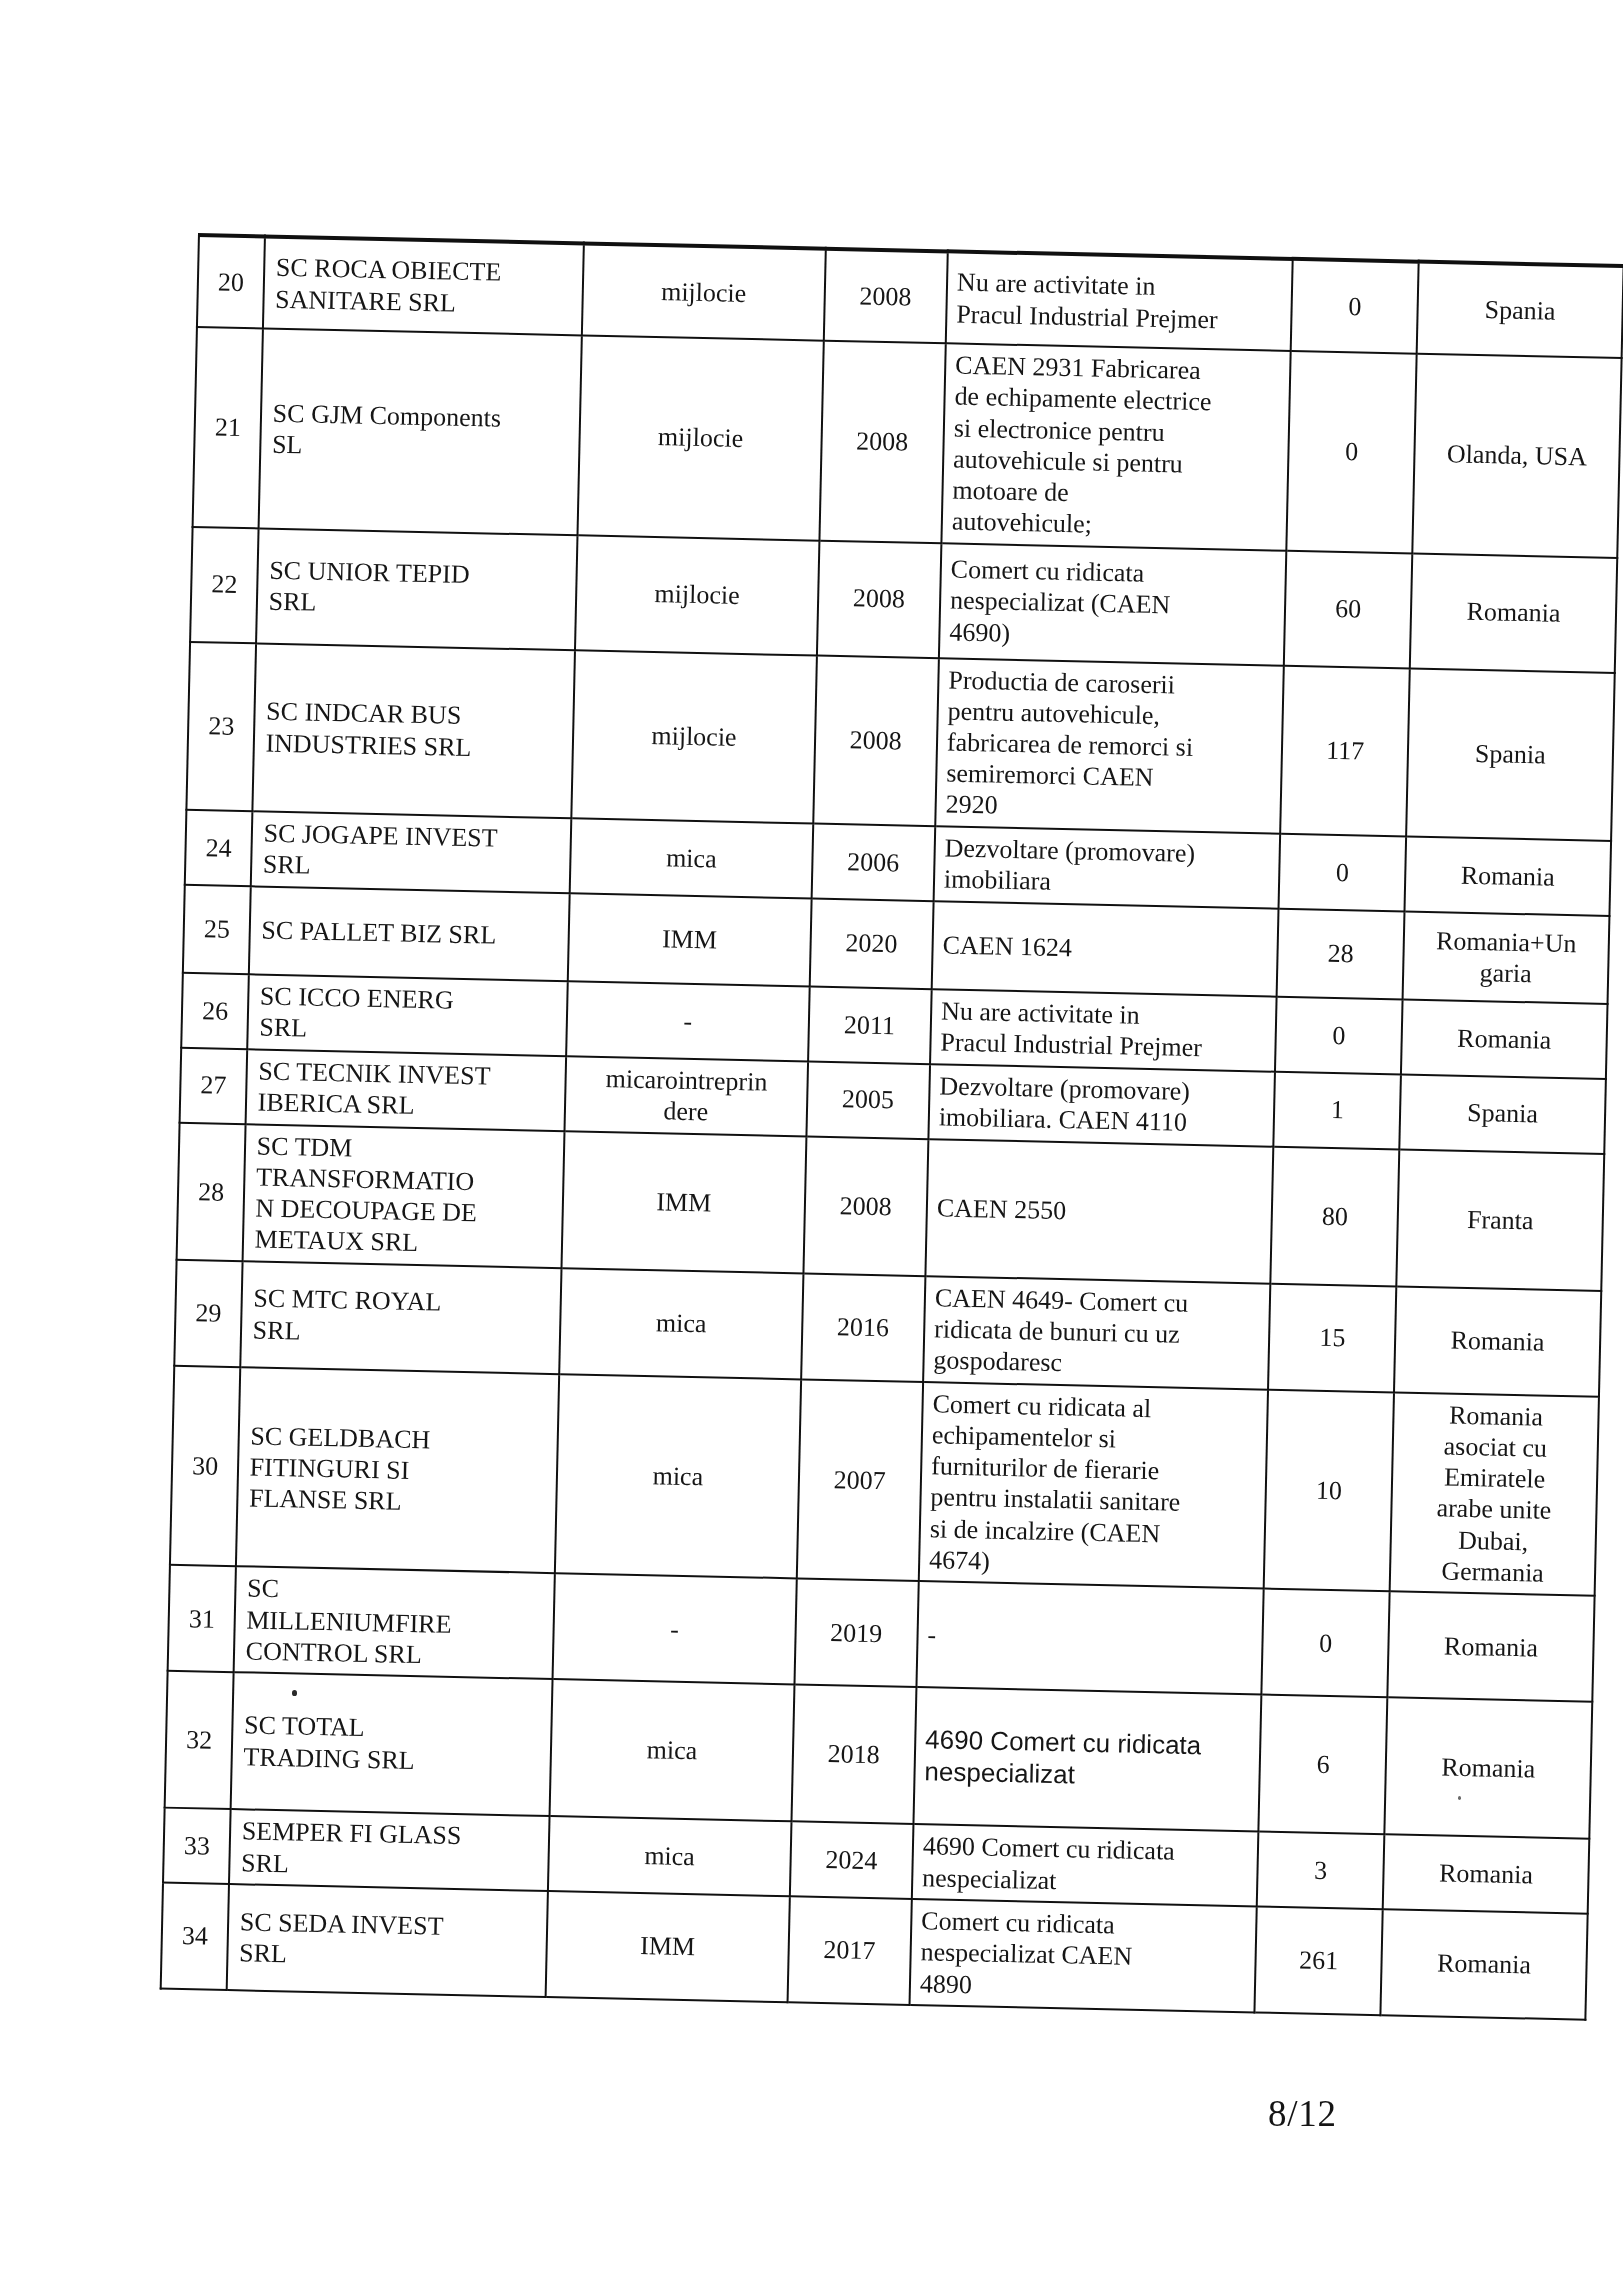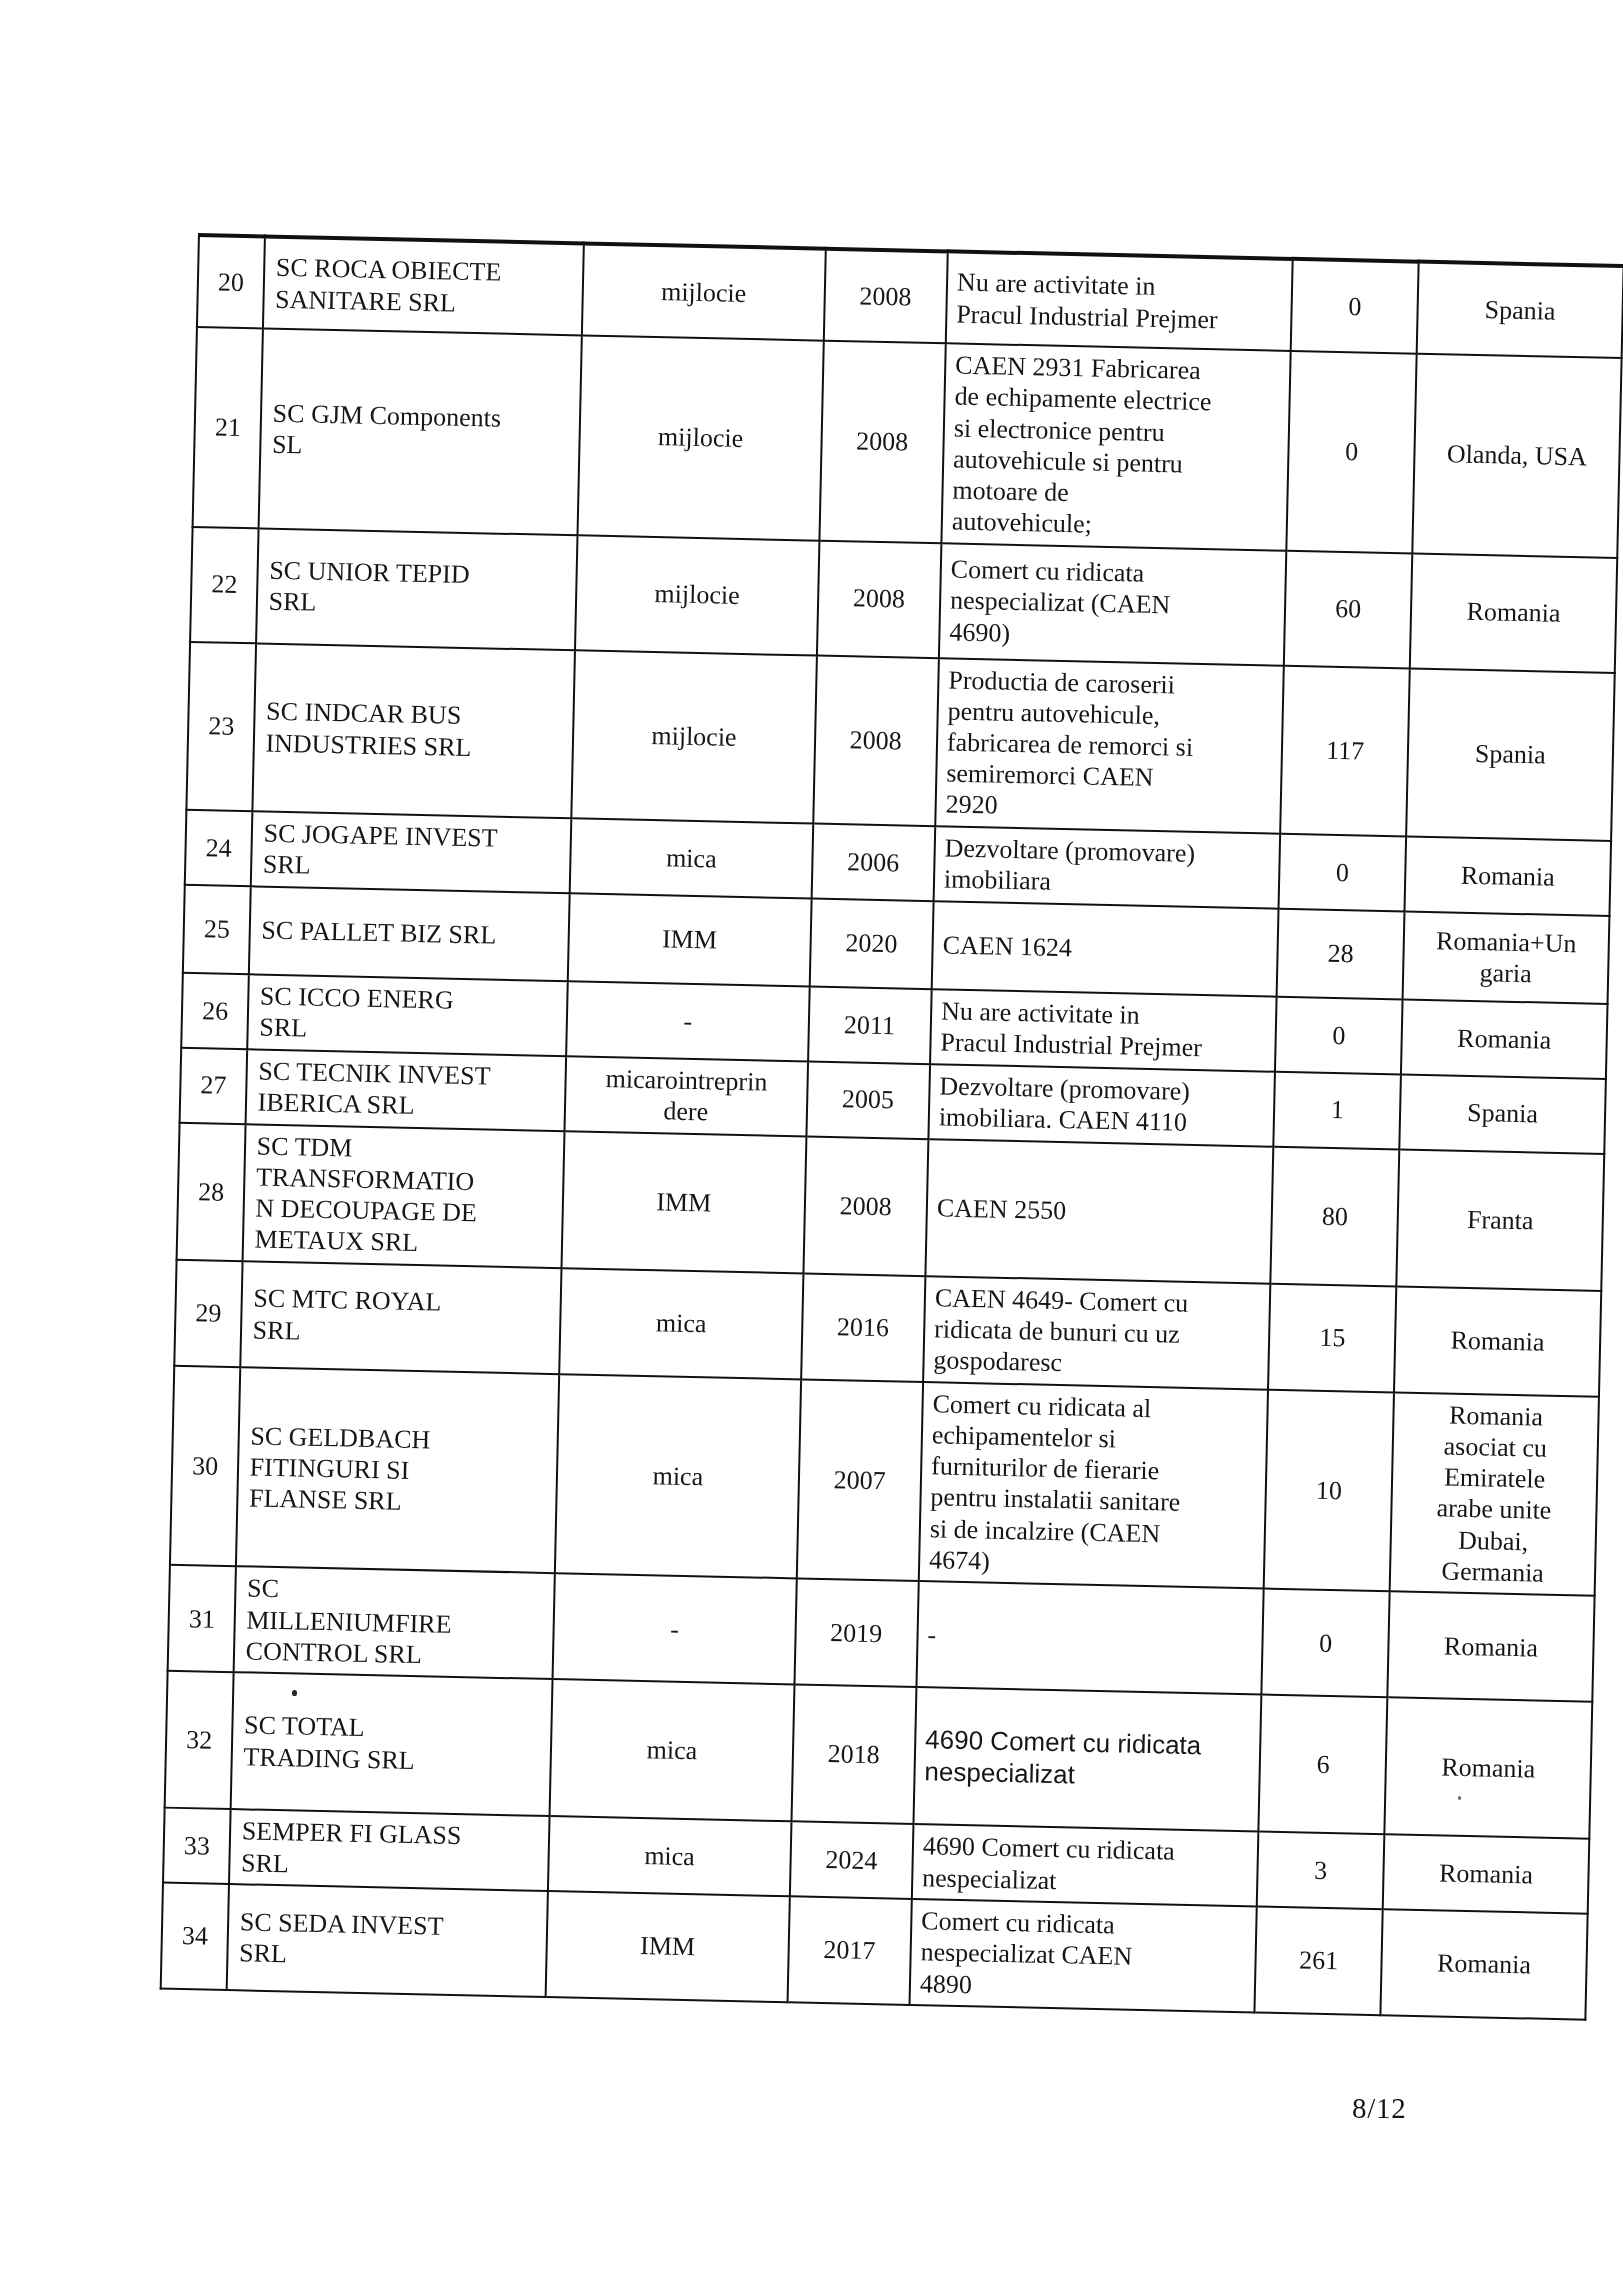--- a/index.html
+++ b/index.html
@@ -84,9 +84,9 @@
   }
   .page-number {
     position: absolute;
-    left: 1352px;
+    left: 1268px;
     top: 2092px;
-    font-size: 29px;
+    font-size: 37px;
     letter-spacing: 0.7px;
     color: #141414;
   }

